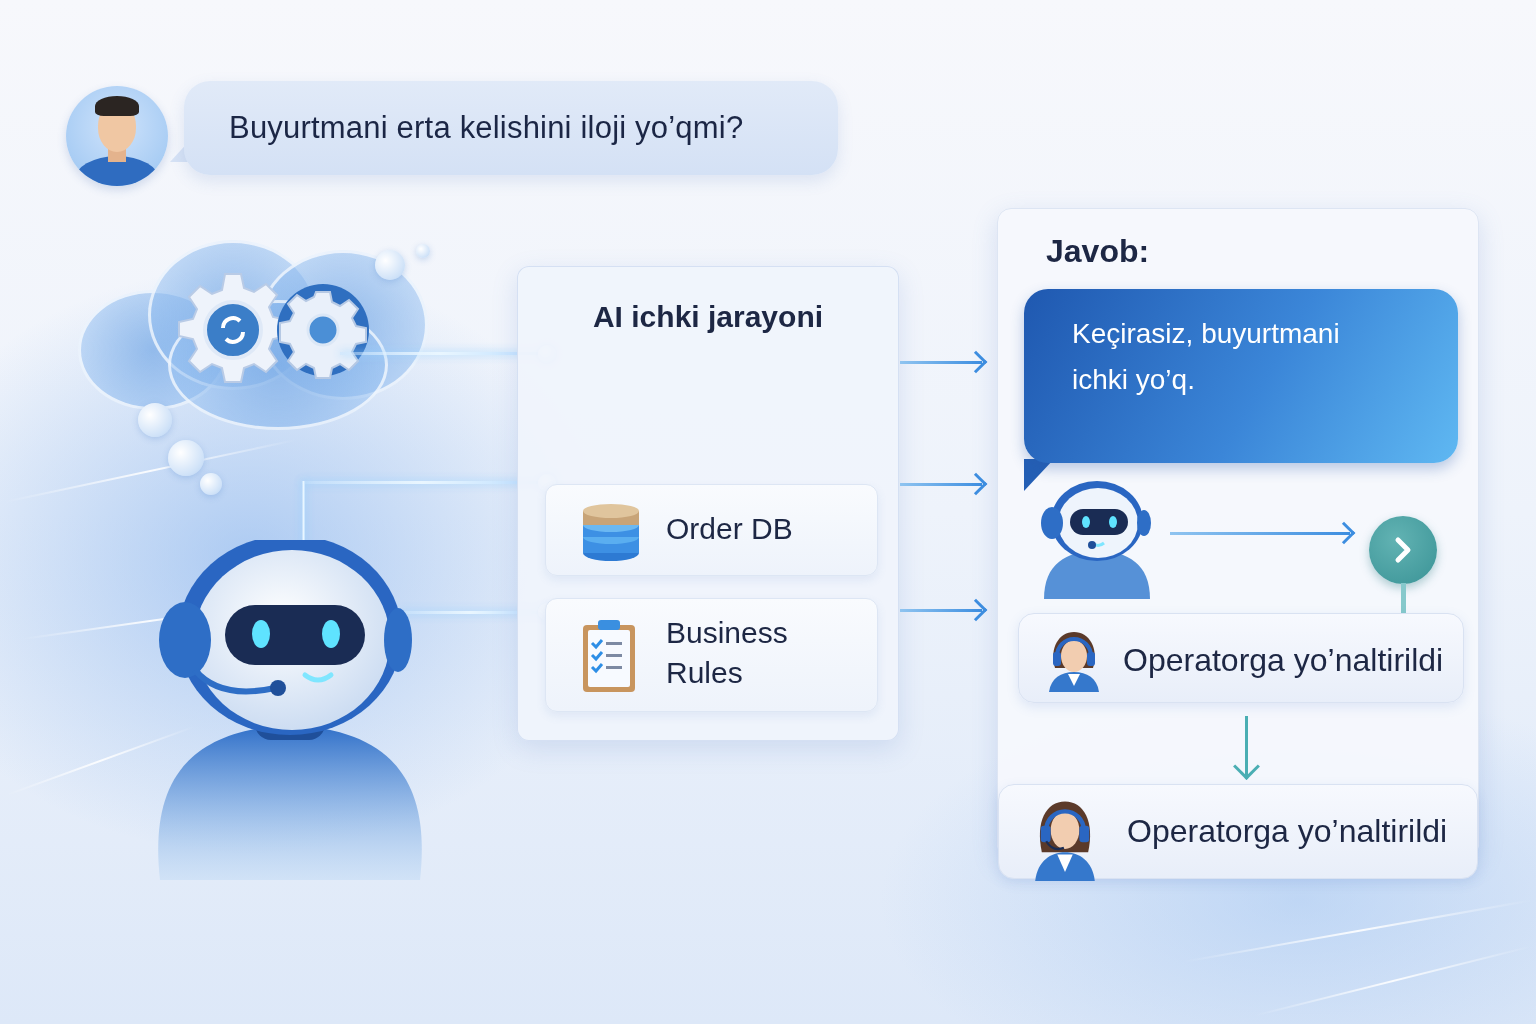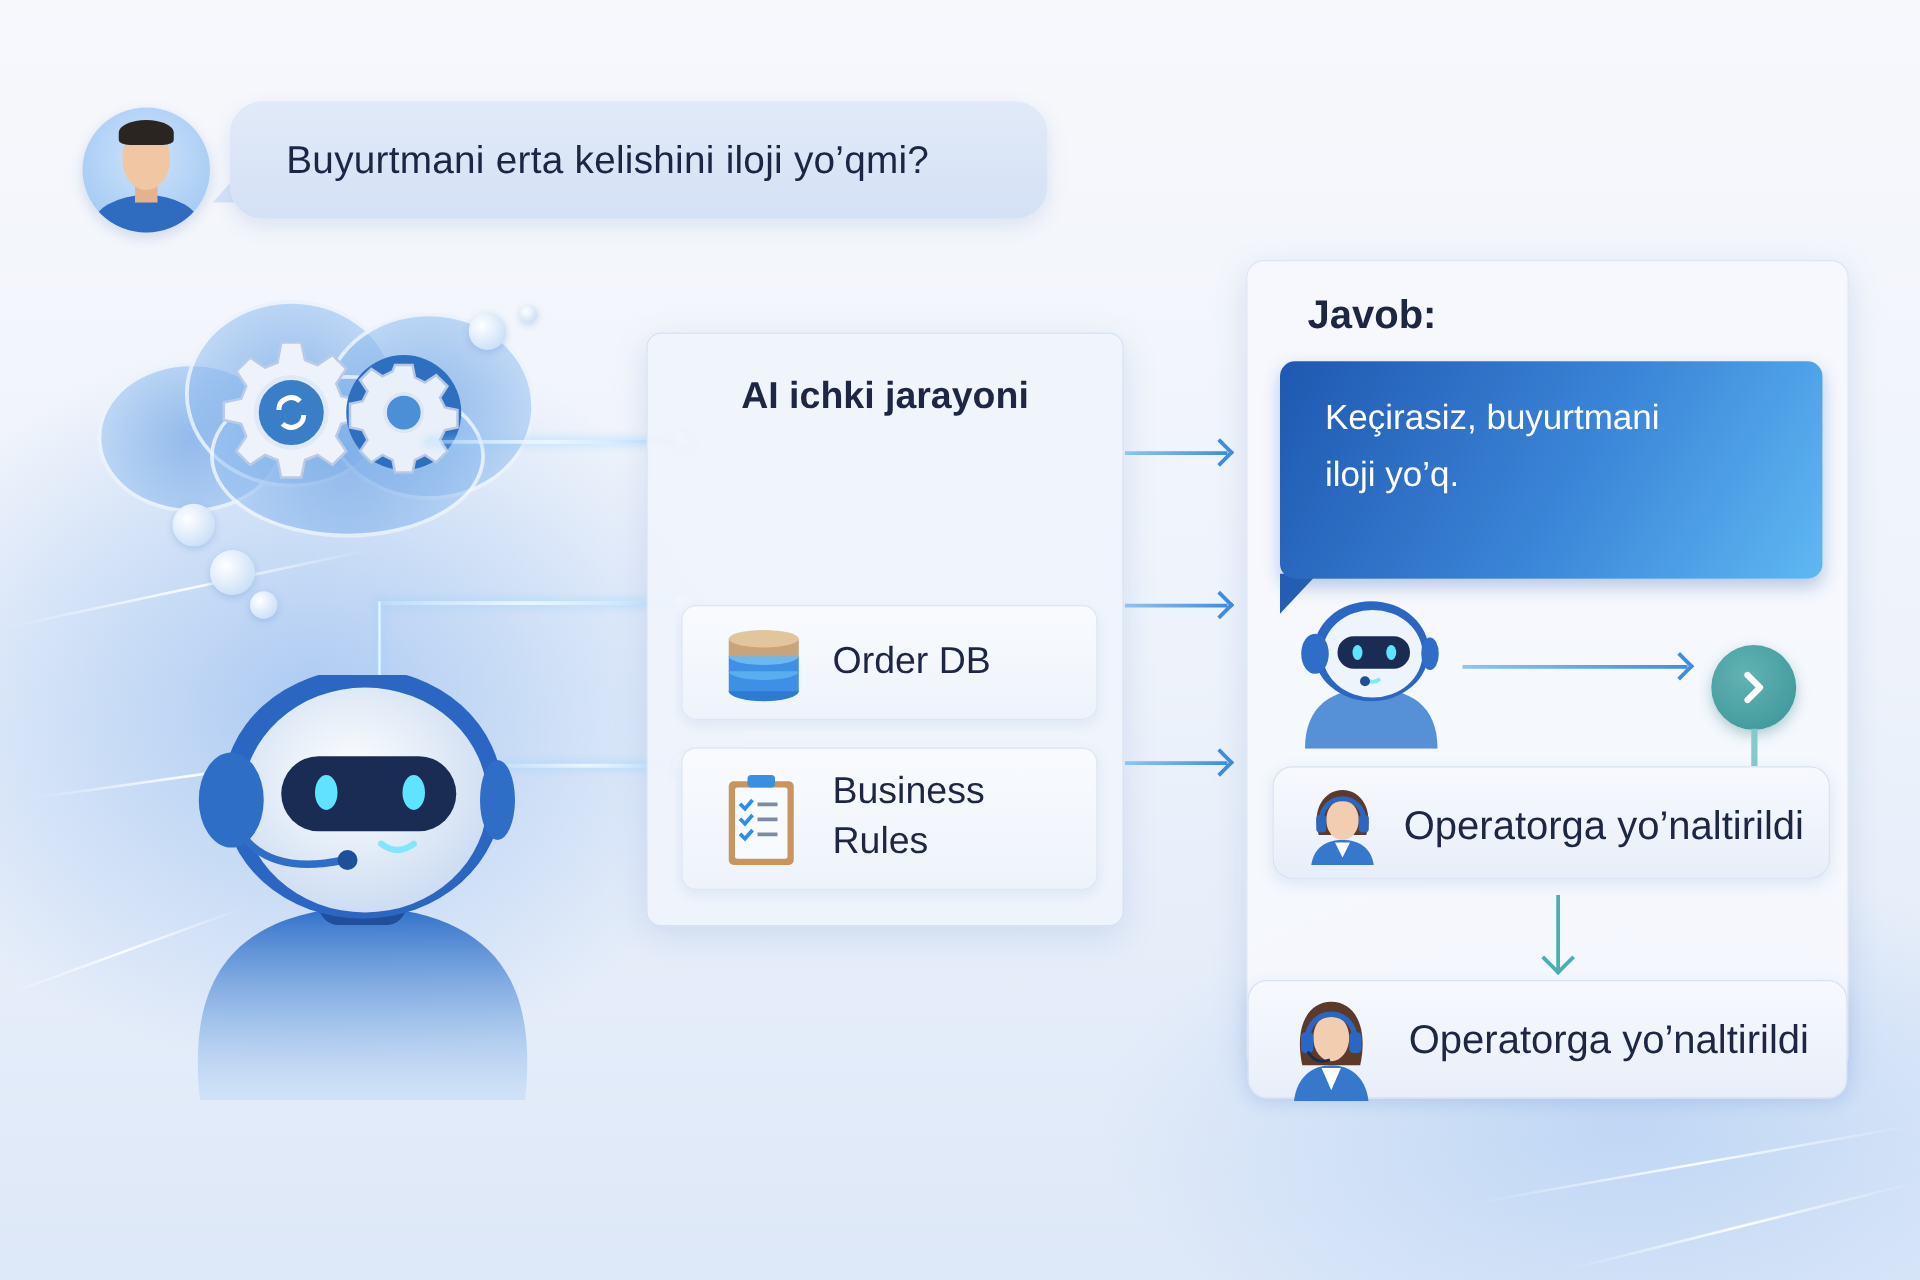--- a/index.html
+++ b/index.html
@@ -92,10 +92,10 @@
   }
   .answer-title { position: absolute; left: 48px; top: 24px; font-size: 32px; font-weight: bold; color: #1d2744; }
   .answer-bubble {
-    position: absolute; left: 26px; top: 80px; width: 434px; height: 174px; border-radius: 12px;
+    position: absolute; left: 26px; top: 80px; width: 434px; height: 174px; border-radius: 24px;
     background: linear-gradient(120deg, #1f58b0 0%, #3b86d8 55%, #5fb8f2 100%);
     box-shadow: 0 6px 14px rgba(40,90,170,0.3);
-    padding: 22px 36px; color: #ffffff; font-size: 28px; line-height: 46px;
+    padding: 22px 48px; color: #ffffff; font-size: 28px; line-height: 46px;
   }
   .answer-tail { position: absolute; left: 26px; top: 250px; width: 0; height: 0;
     border-top: 32px solid #245fb5; border-right: 30px solid transparent; }

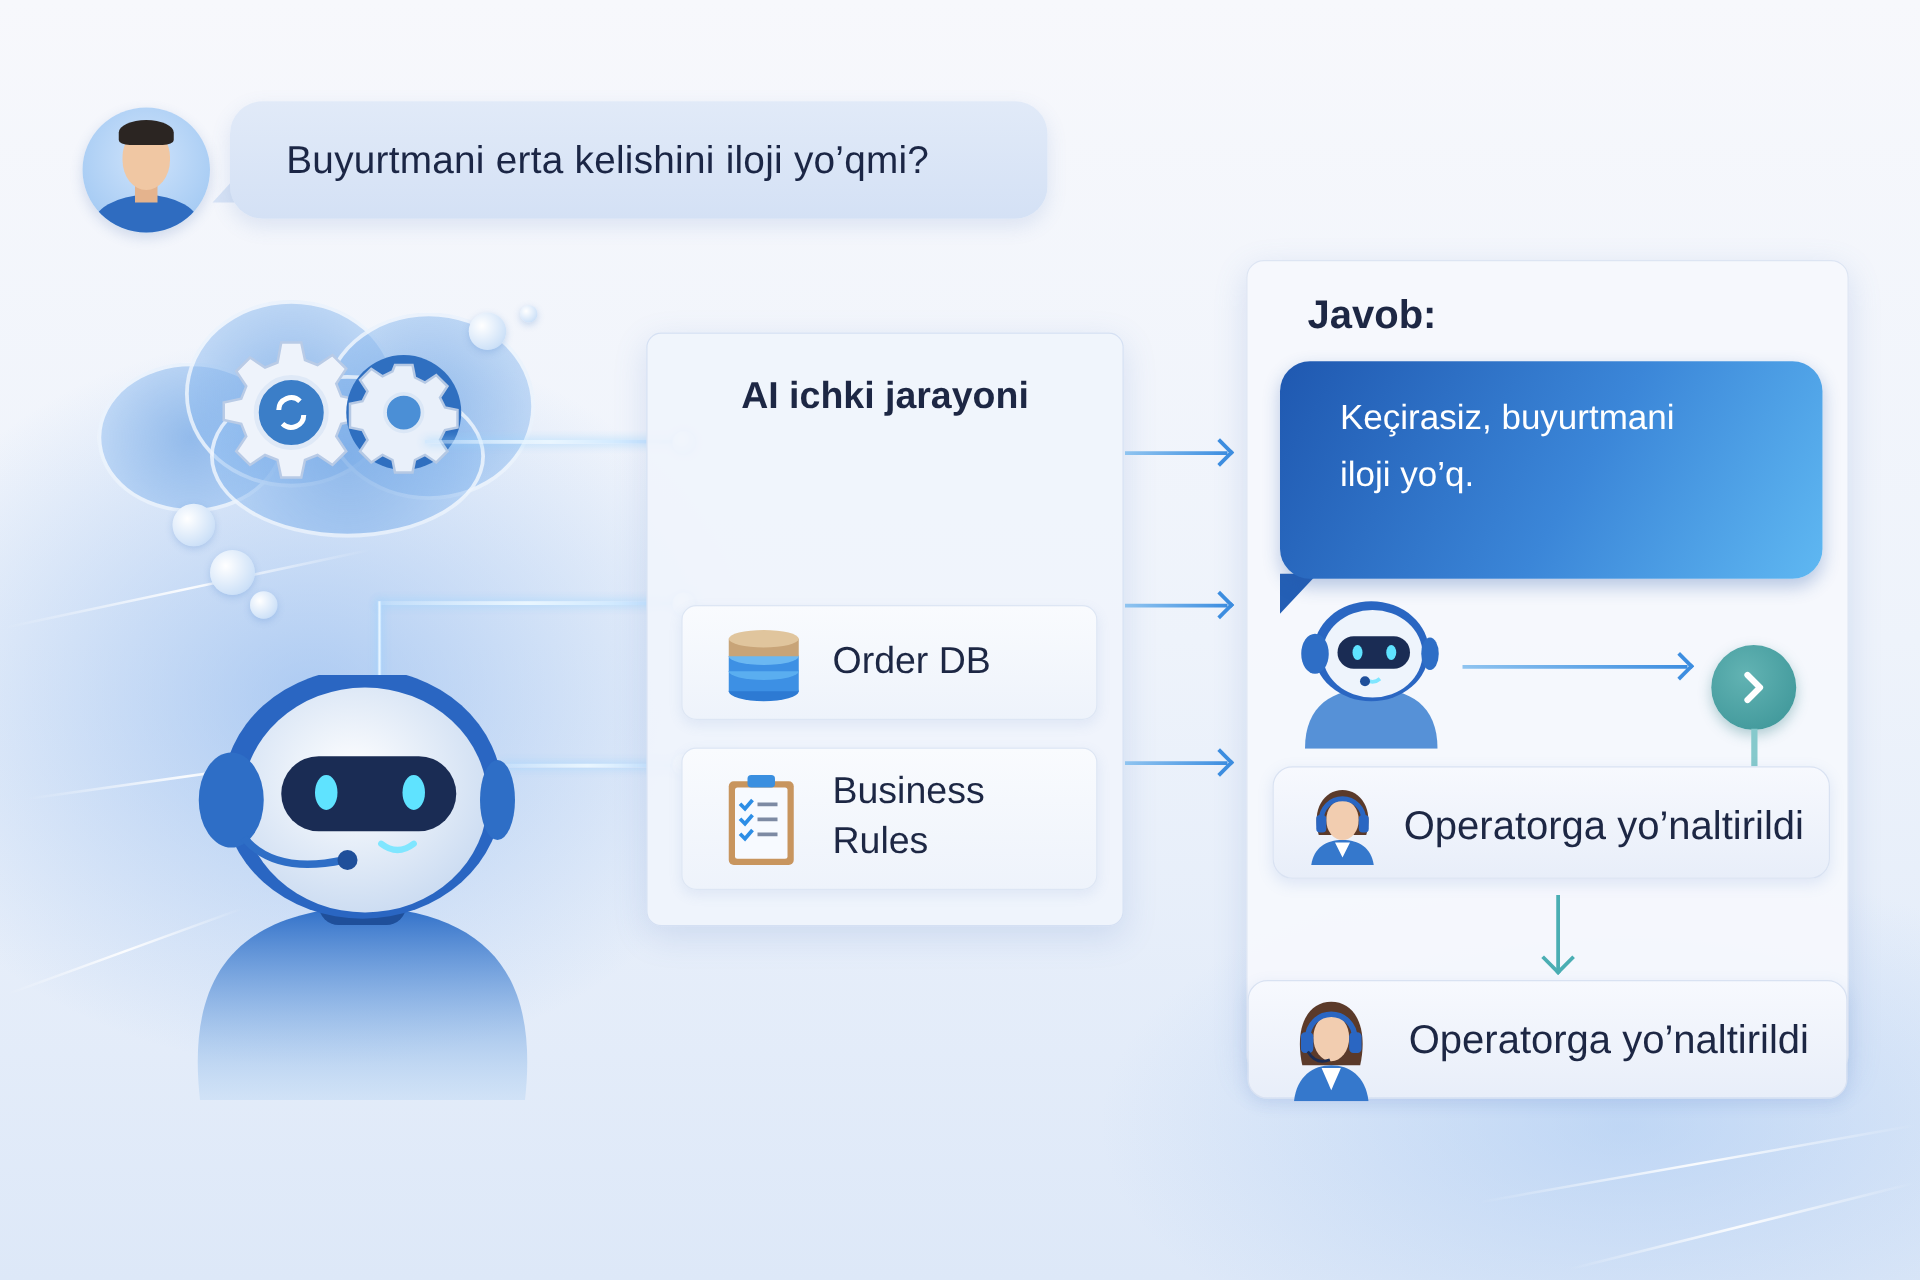--- a/index.html
+++ b/index.html
@@ -241,7 +241,7 @@
   <div class="answer-tail"></div>
   <div class="answer-bubble">
     <div>Keçirasiz, buyurtmani</div>
-    <div>iloji yo’q.</div>
+    <div>ichki yo’q.</div>
   </div>
 
   <svg class="mini-robot" viewBox="0 0 122 120">

